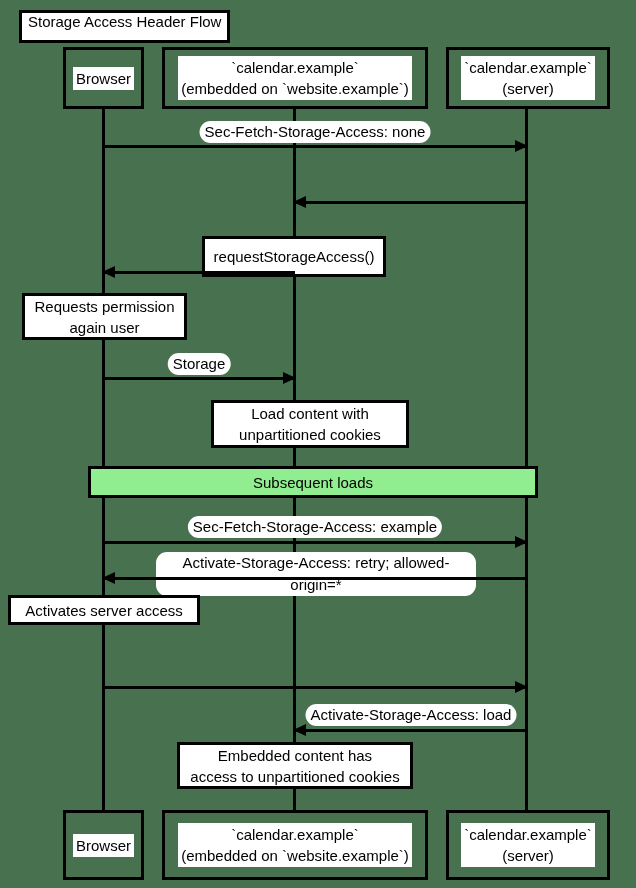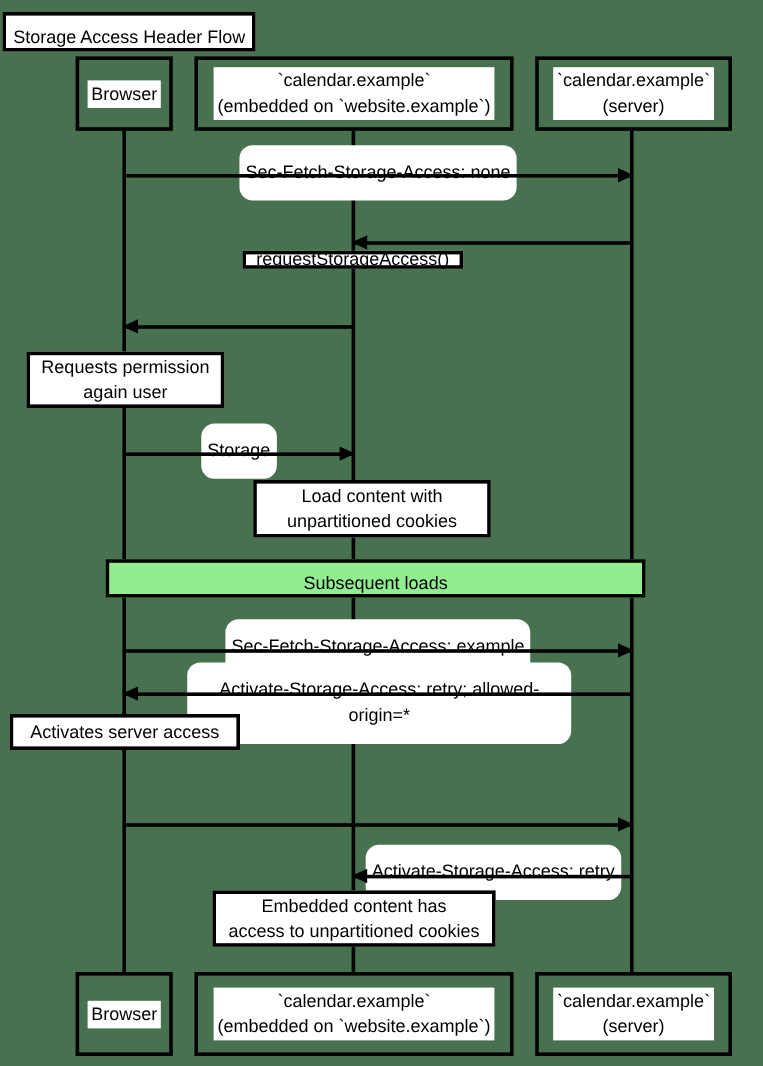--- a/index.html
+++ b/index.html
@@ -16,9 +16,9 @@
     color:var(--text);overflow:hidden;
   }
   .title-box{
-    position:absolute;left:2px;top:10px;height:27px;
+    position:absolute;left:19px;top:10px;height:27px;
     border:3px solid var(--line);background:var(--note-fill);
-    display:flex;align-items:flex-end;padding:0 6px;
+    display:flex;align-items:flex-start;padding:0 6px;
     font-size:15px;white-space:nowrap;
   }
   .actor-box{

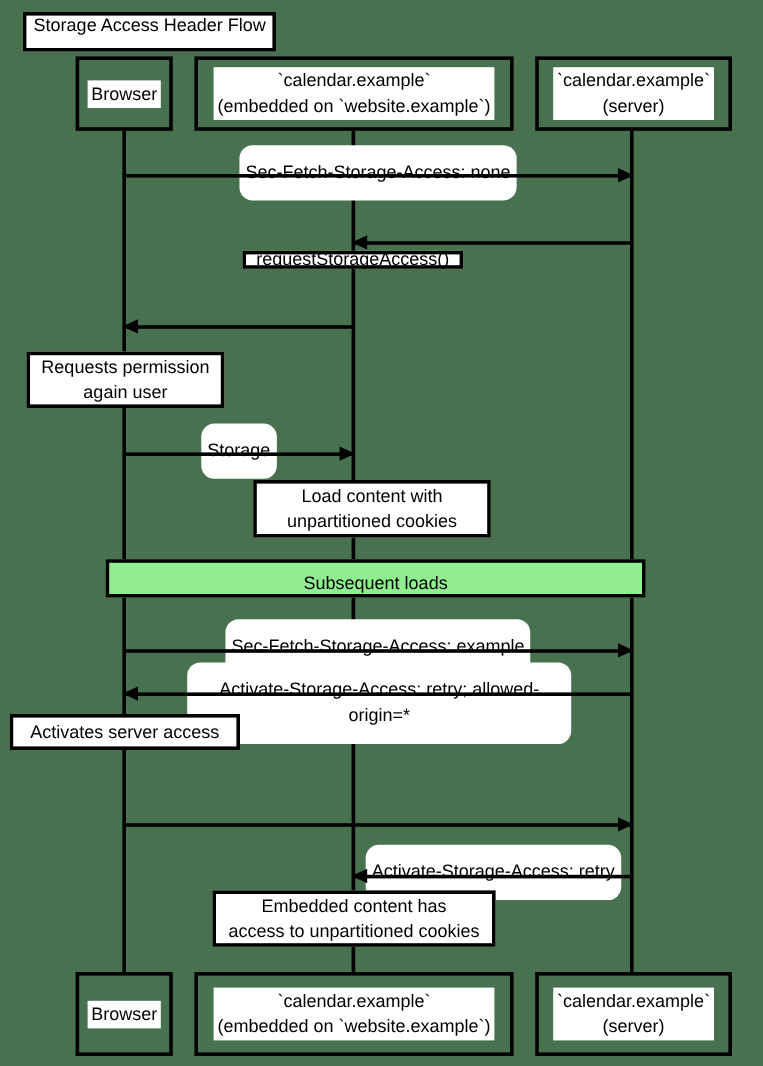--- a/index.html
+++ b/index.html
@@ -39,7 +39,7 @@
   .head-left{left:-1px;border-right:13px solid var(--line);border-top:6px solid transparent;border-bottom:6px solid transparent;}
   .msg-label{
     position:absolute;transform:translateX(-50%);
-    background:var(--note-fill);padding:12px 5px;
+    background:var(--note-fill);padding:0 5px;
     font-size:15px;line-height:22px;text-align:center;white-space:pre-line;border-radius:11px;
   }
   .note{

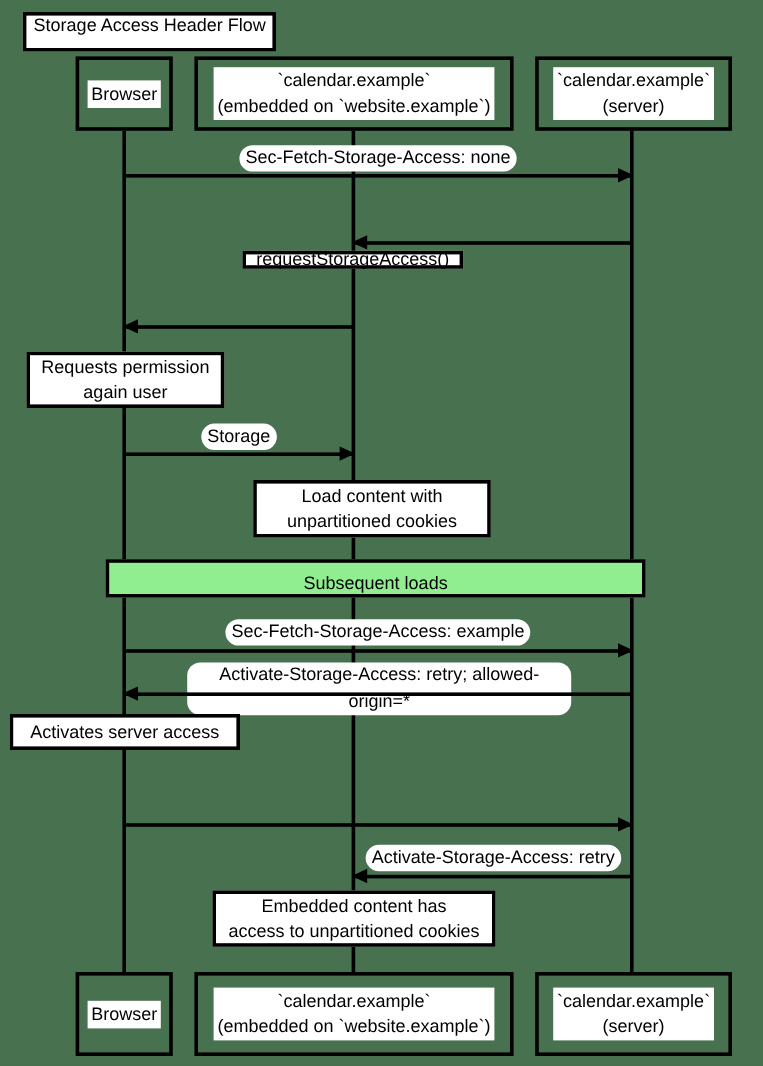--- a/index.html
+++ b/index.html
@@ -89,7 +89,7 @@
     <div class="head head-left"></div>
   </div>
 
-  <div class="note" style="left:202px;top:209px;width:184px;height:15px">requestStorageAccess()</div>
+  <div class="note" style="left:202px;top:236px;width:184px;height:41px">requestStorageAccess()</div>
   <div class="arrow" style="left:103px;top:271px;width:192px">
     <div class="head head-left"></div>
   </div>

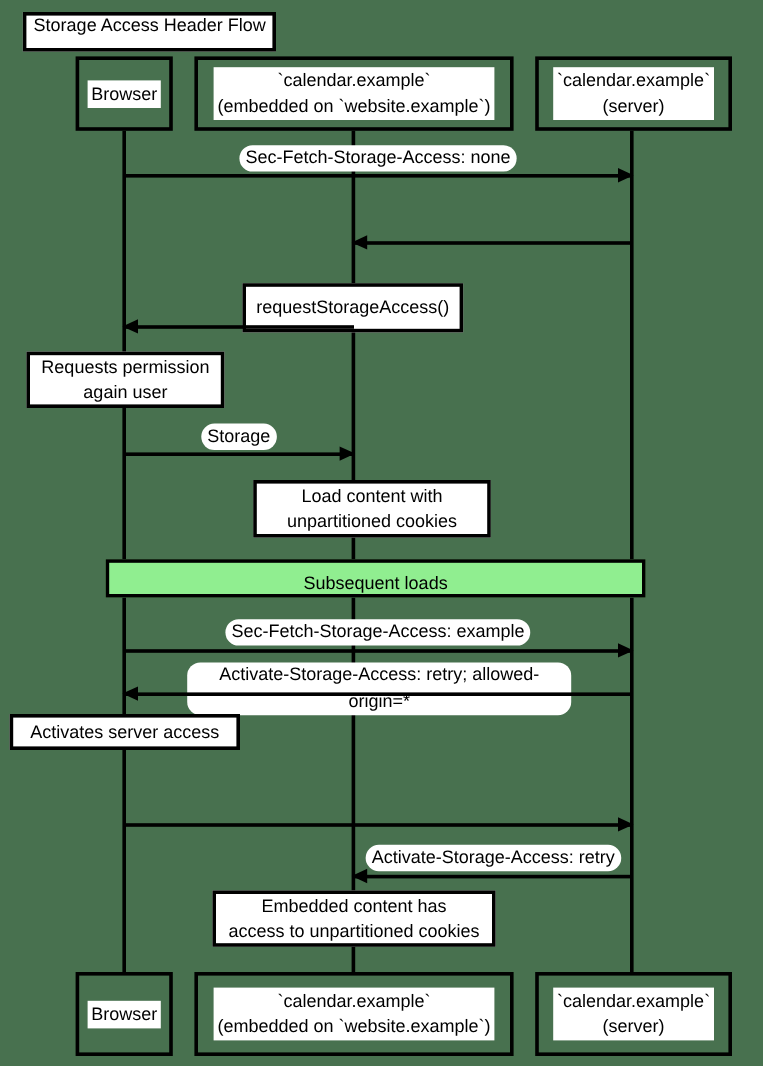--- a/index.html
+++ b/index.html
@@ -51,7 +51,7 @@
   .divider{
     position:absolute;left:88px;top:466px;width:450px;height:32px;
     border:3px solid var(--line);background:var(--divider-fill);
-    display:flex;align-items:flex-end;justify-content:center;
+    display:flex;align-items:center;justify-content:center;
     font-size:15px;box-sizing:border-box;
   }
 </style>

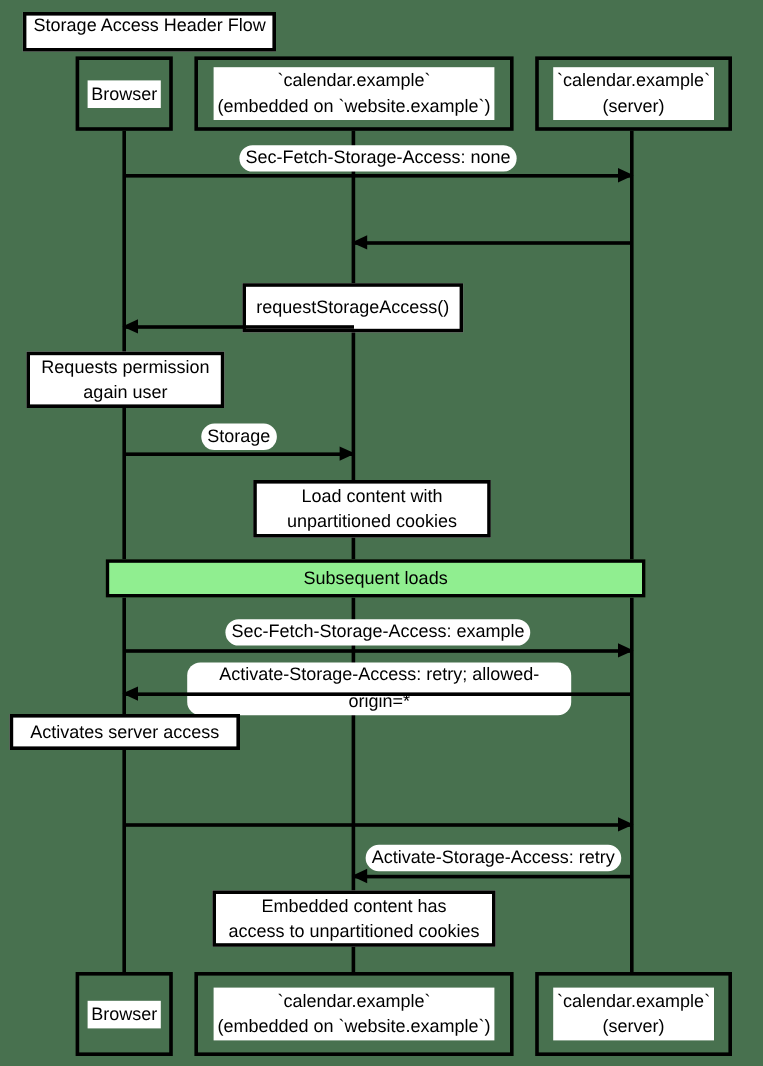--- a/index.html
+++ b/index.html
@@ -125,7 +125,7 @@
     <div class="head head-right"></div>
   </div>
 
-  <div class="msg-label" style="left:411px;top:704px">Activate-Storage-Access: retry</div>
+  <div class="msg-label" style="left:411px;top:704px">Activate-Storage-Access: load</div>
   <div class="arrow" style="left:294px;top:729px;width:233px">
     <div class="head head-left"></div>
   </div>

